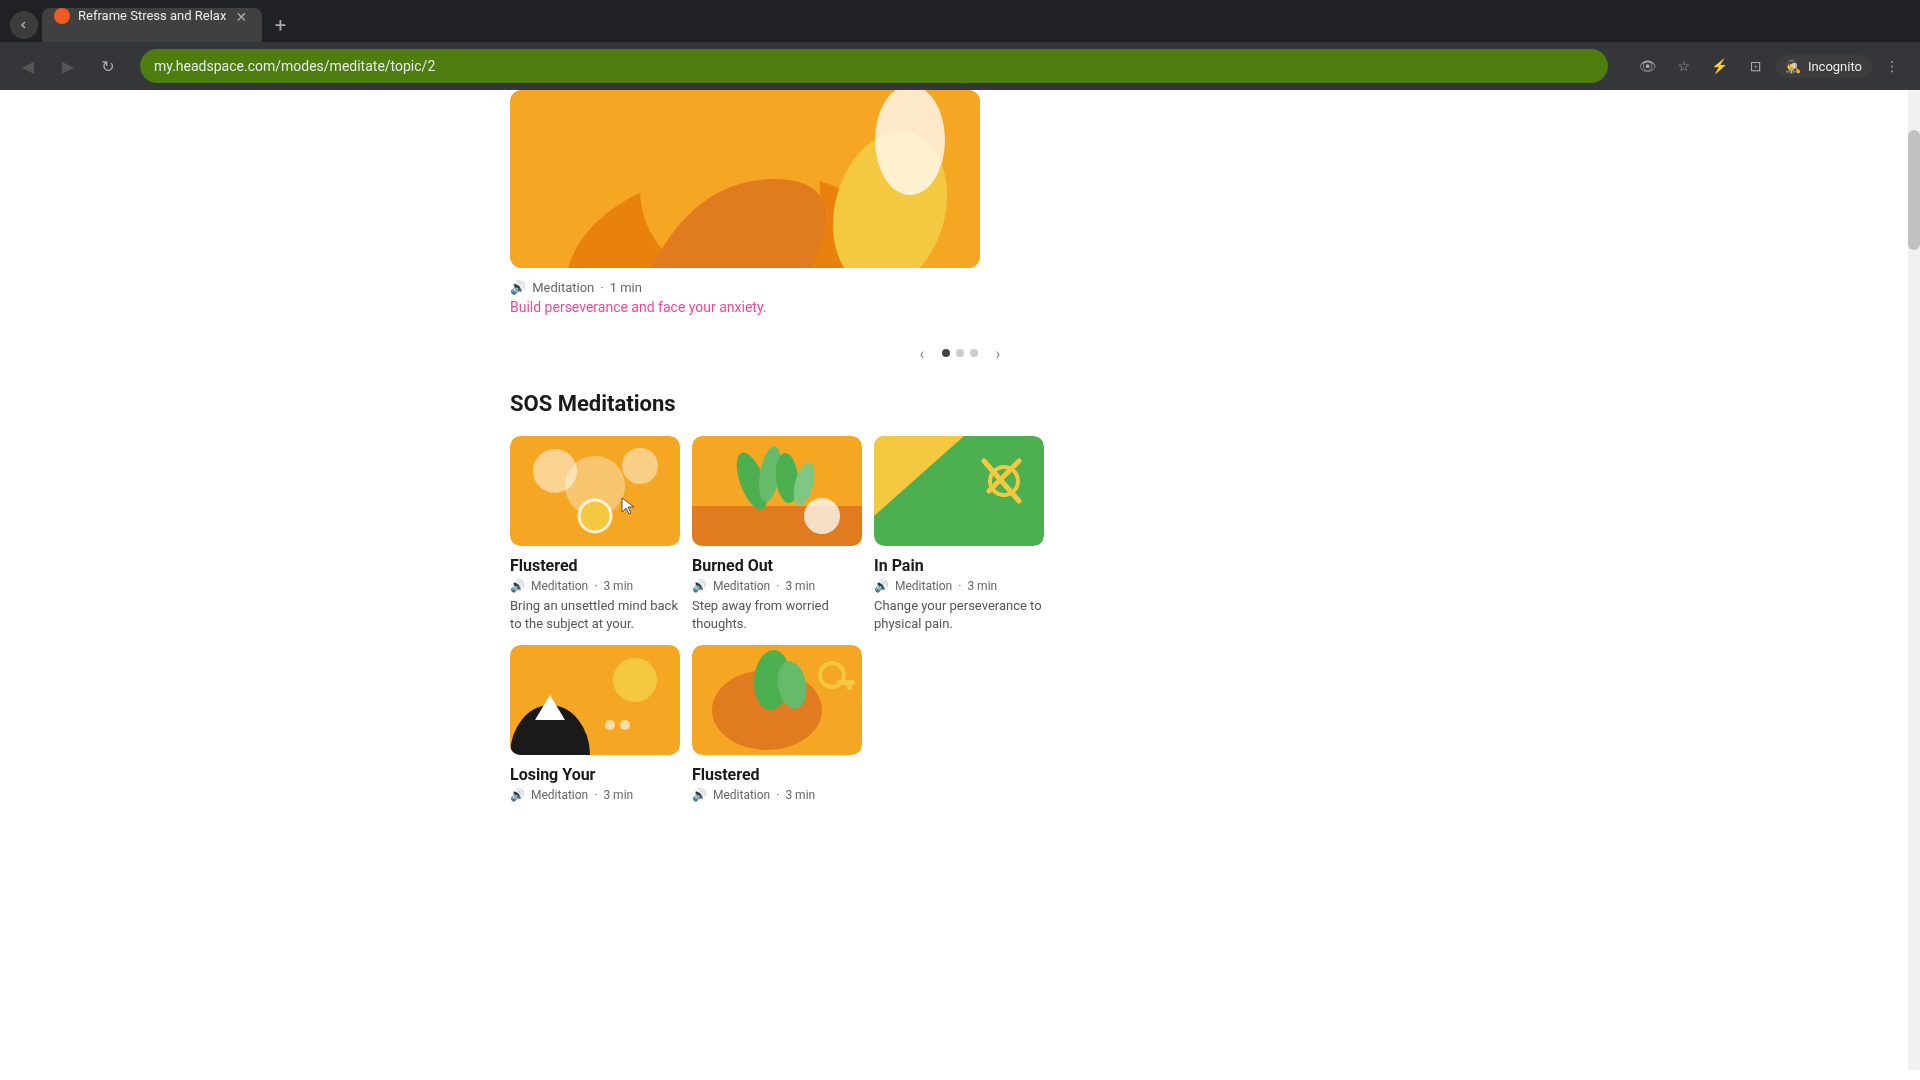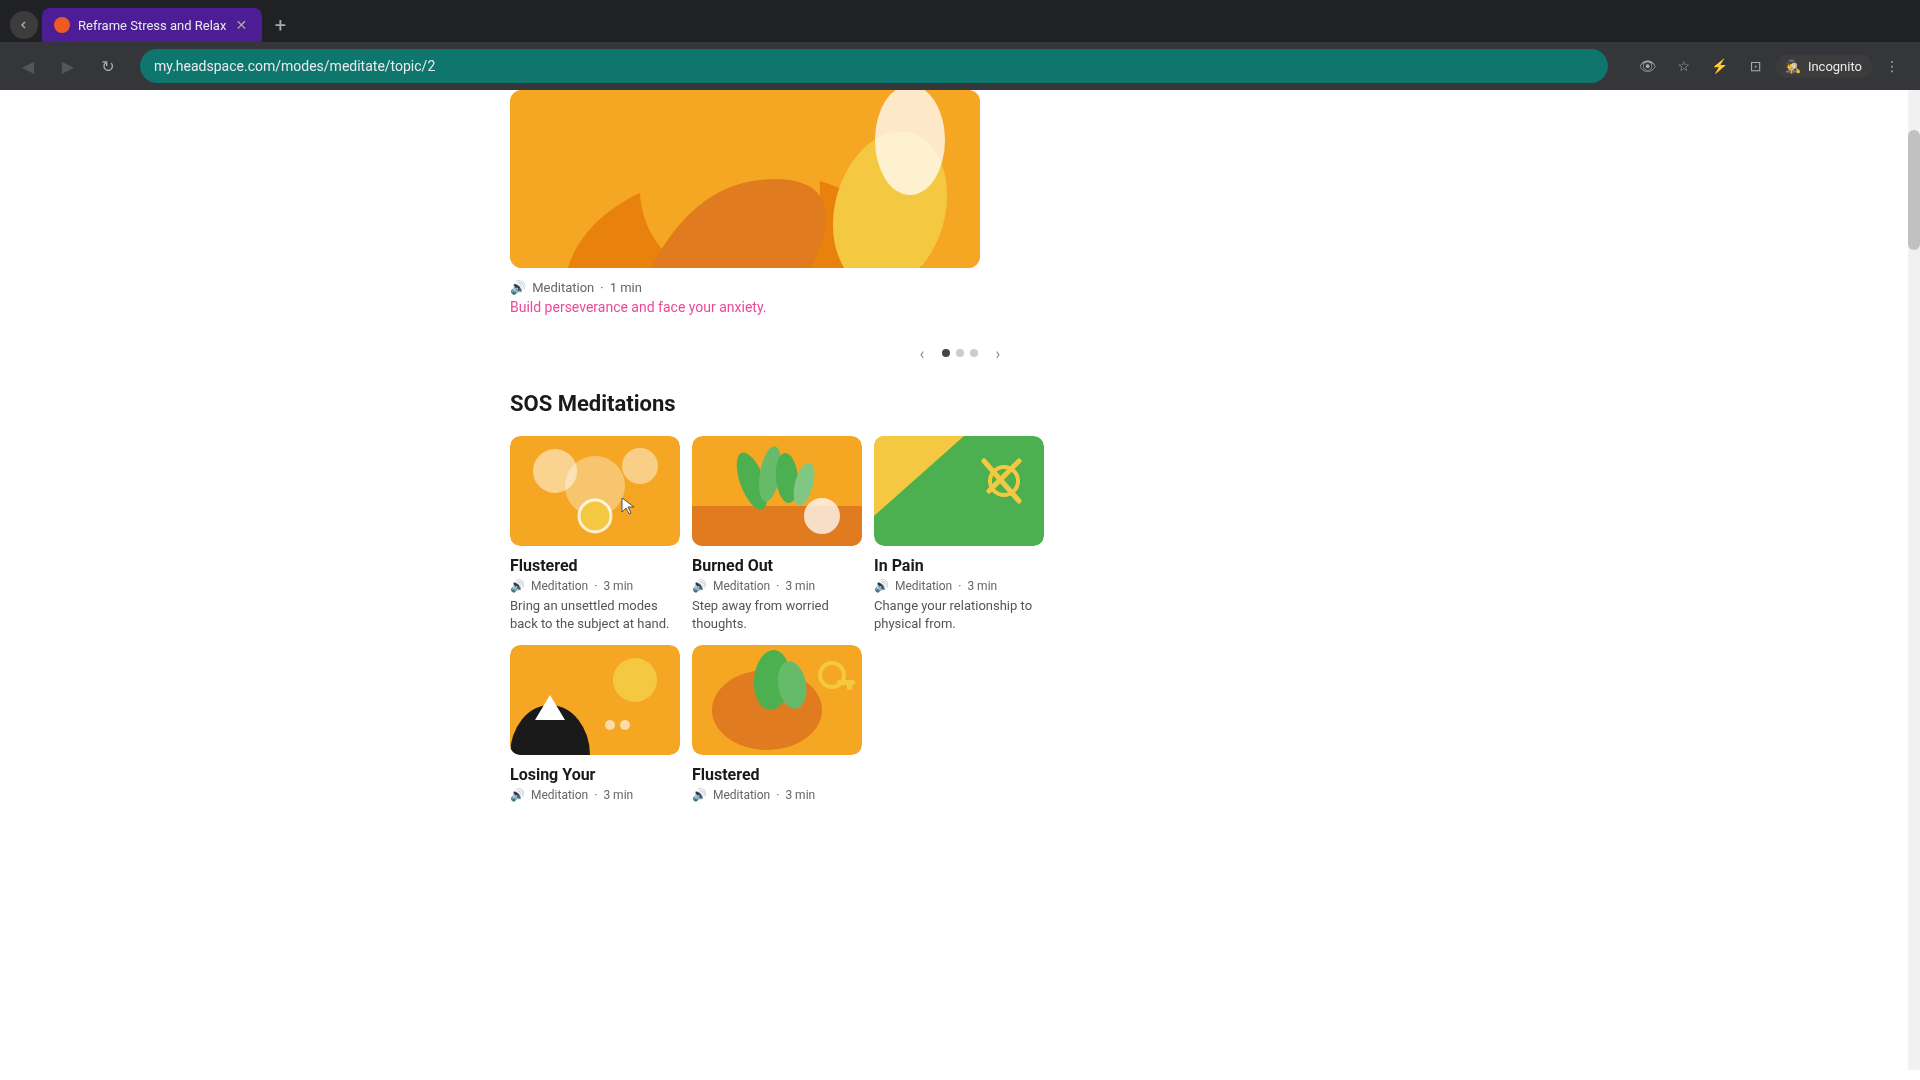--- a/index.html
+++ b/index.html
@@ -11,7 +11,7 @@
     .tab-bar-left { display: flex; align-items: center; padding-left: 10px; }
     .tab-back-btn { width: 28px; height: 28px; border-radius: 50%; background: #3c3c3c; display: flex; align-items: center; justify-content: center; margin-right: 4px; cursor: pointer; }
     .tab-back-btn svg { fill: #aaa; }
-    .tab { display: flex; align-items: center; background: #4c1d95; border-radius: 8px 8px 0 0; padding: 0 12px; height: 34px; min-width: 200px; max-width: 280px; }
+    .tab { display: flex; background: #404040; border-radius: 8px 8px 0 0; padding: 0 12px; height: 34px; min-width: 200px; max-width: 280px; }
     .tab-favicon { width: 16px; height: 16px; border-radius: 50%; background: #f05a22; margin-right: 8px; flex-shrink: 0; }
     .tab-title { font-size: 13px; color: #e8eaed; white-space: nowrap; overflow: hidden; text-overflow: ellipsis; flex: 1; }
     .tab-close { width: 18px; height: 18px; border-radius: 50%; display: flex; align-items: center; justify-content: center; margin-left: 6px; cursor: pointer; color: #aaa; font-size: 14px; }

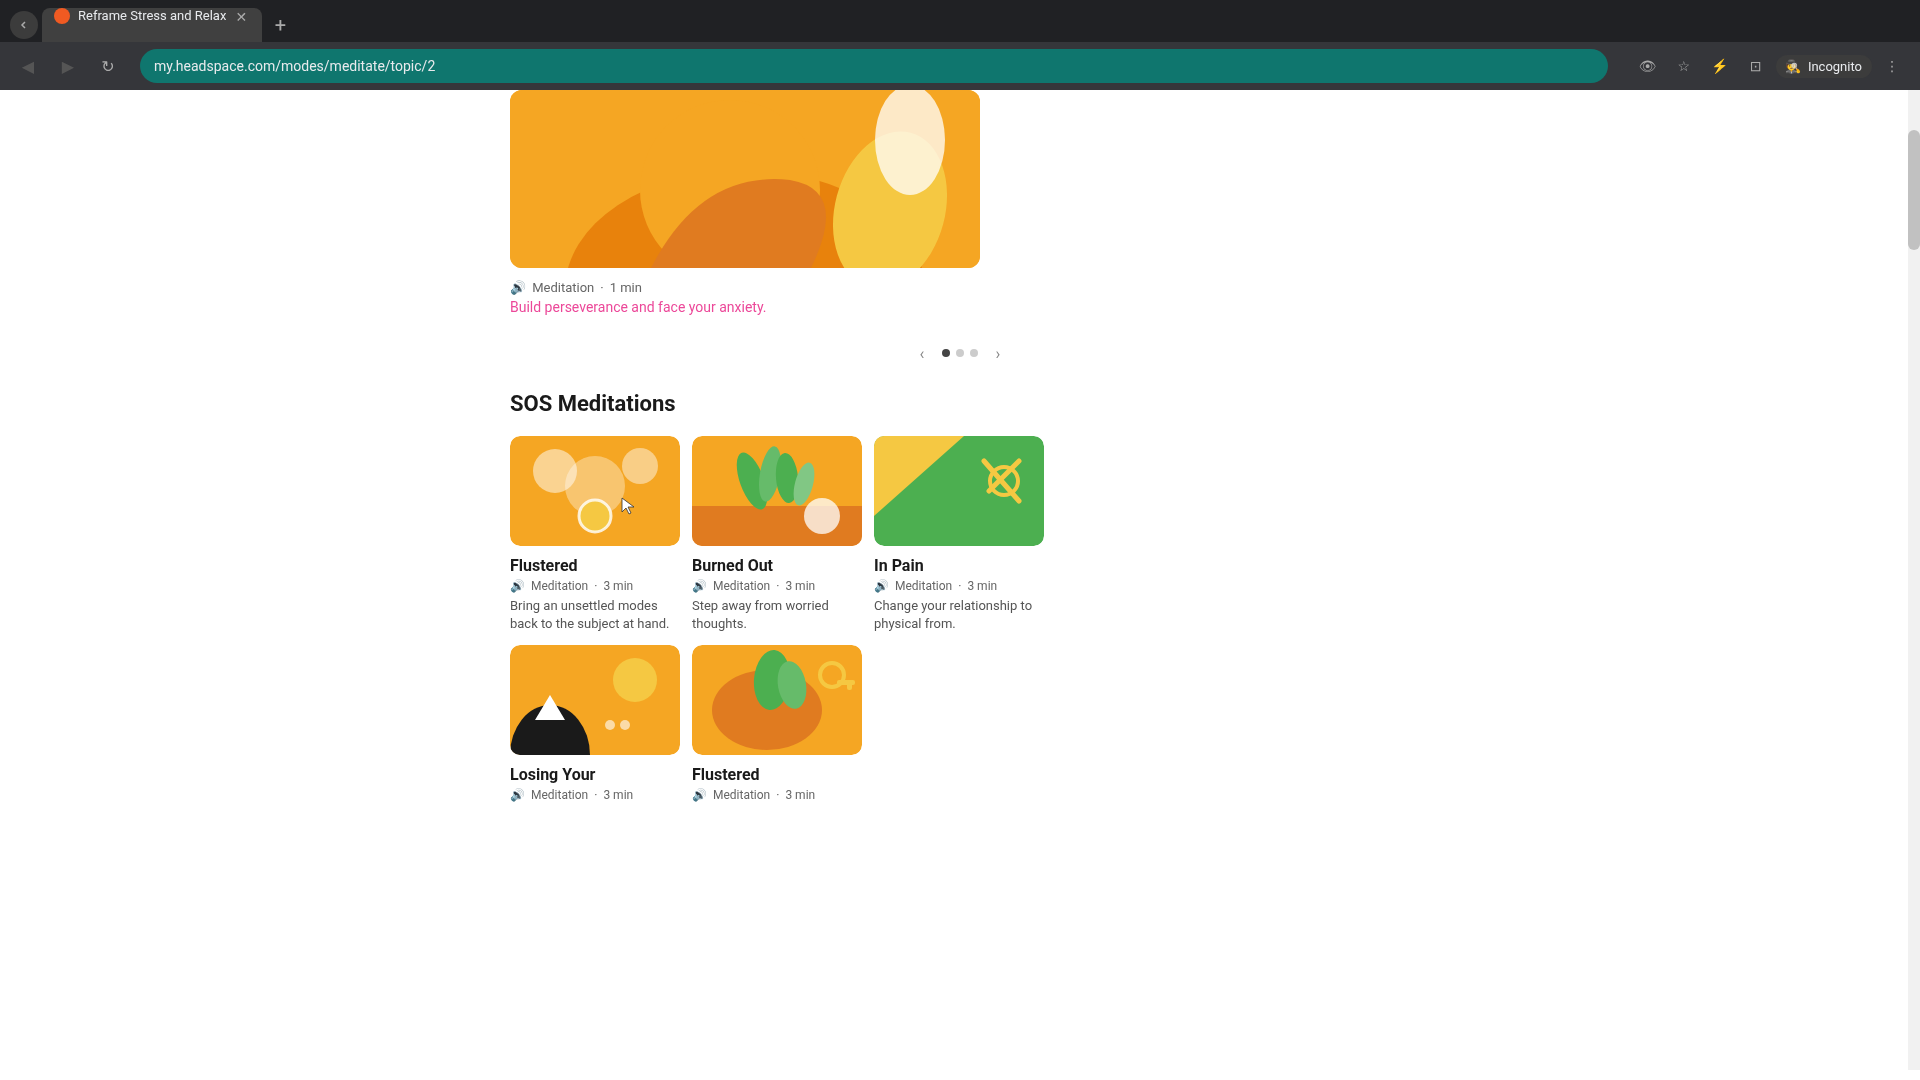--- a/index.html
+++ b/index.html
@@ -19,7 +19,7 @@
     .browser-controls { background: #35363a; height: 48px; display: flex; align-items: center; padding: 0 12px; gap: 8px; }
     .nav-btn { width: 32px; height: 32px; border-radius: 50%; display: flex; align-items: center; justify-content: center; cursor: pointer; color: #aaa; font-size: 16px; }
     .nav-btn.disabled { color: #555; cursor: default; }
-    .address-bar { flex: 1; background: #0f766e; border-radius: 20px; height: 34px; display: flex; align-items: center; padding: 0 14px; margin: 0 8px; }
+    .address-bar { flex: 1; background: #4d7c0f; border-radius: 20px; height: 34px; display: flex; align-items: center; padding: 0 14px; margin: 0 8px; }
     .address-text { font-size: 14px; color: #e8eaed; flex: 1; }
     .browser-icons { display: flex; align-items: center; gap: 4px; margin-left: 8px; }
     .browser-icon-btn { width: 32px; height: 32px; border-radius: 50%; display: flex; align-items: center; justify-content: center; cursor: pointer; color: #aaa; font-size: 14px; }

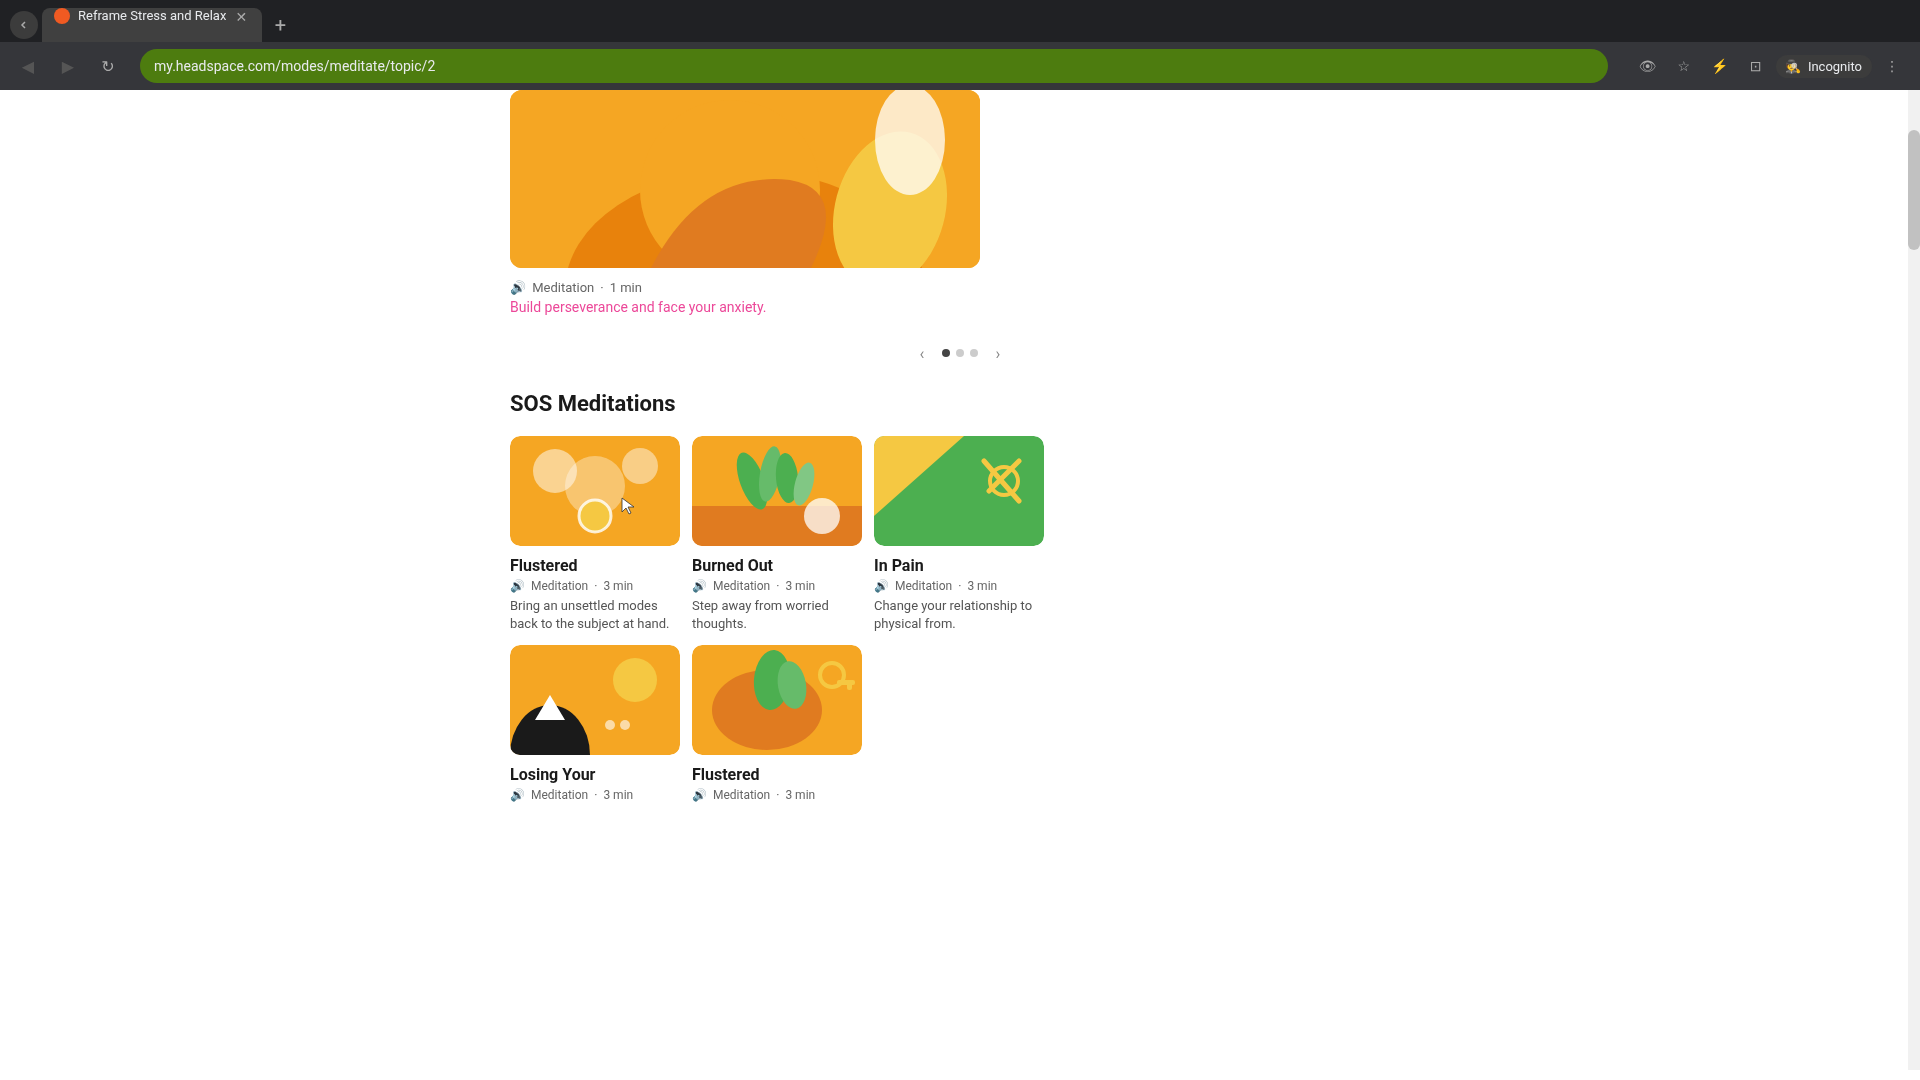--- a/index.html
+++ b/index.html
@@ -173,7 +173,7 @@
           <span>·</span>
           <span>3 min</span>
         </div>
-        <div class="card-description">Bring an unsettled modes back to the subject at hand.</div>
+        <div class="card-description">Bring an unsettled mind back to the subject at your.</div>
       </div>
 
       <div class="meditation-card">

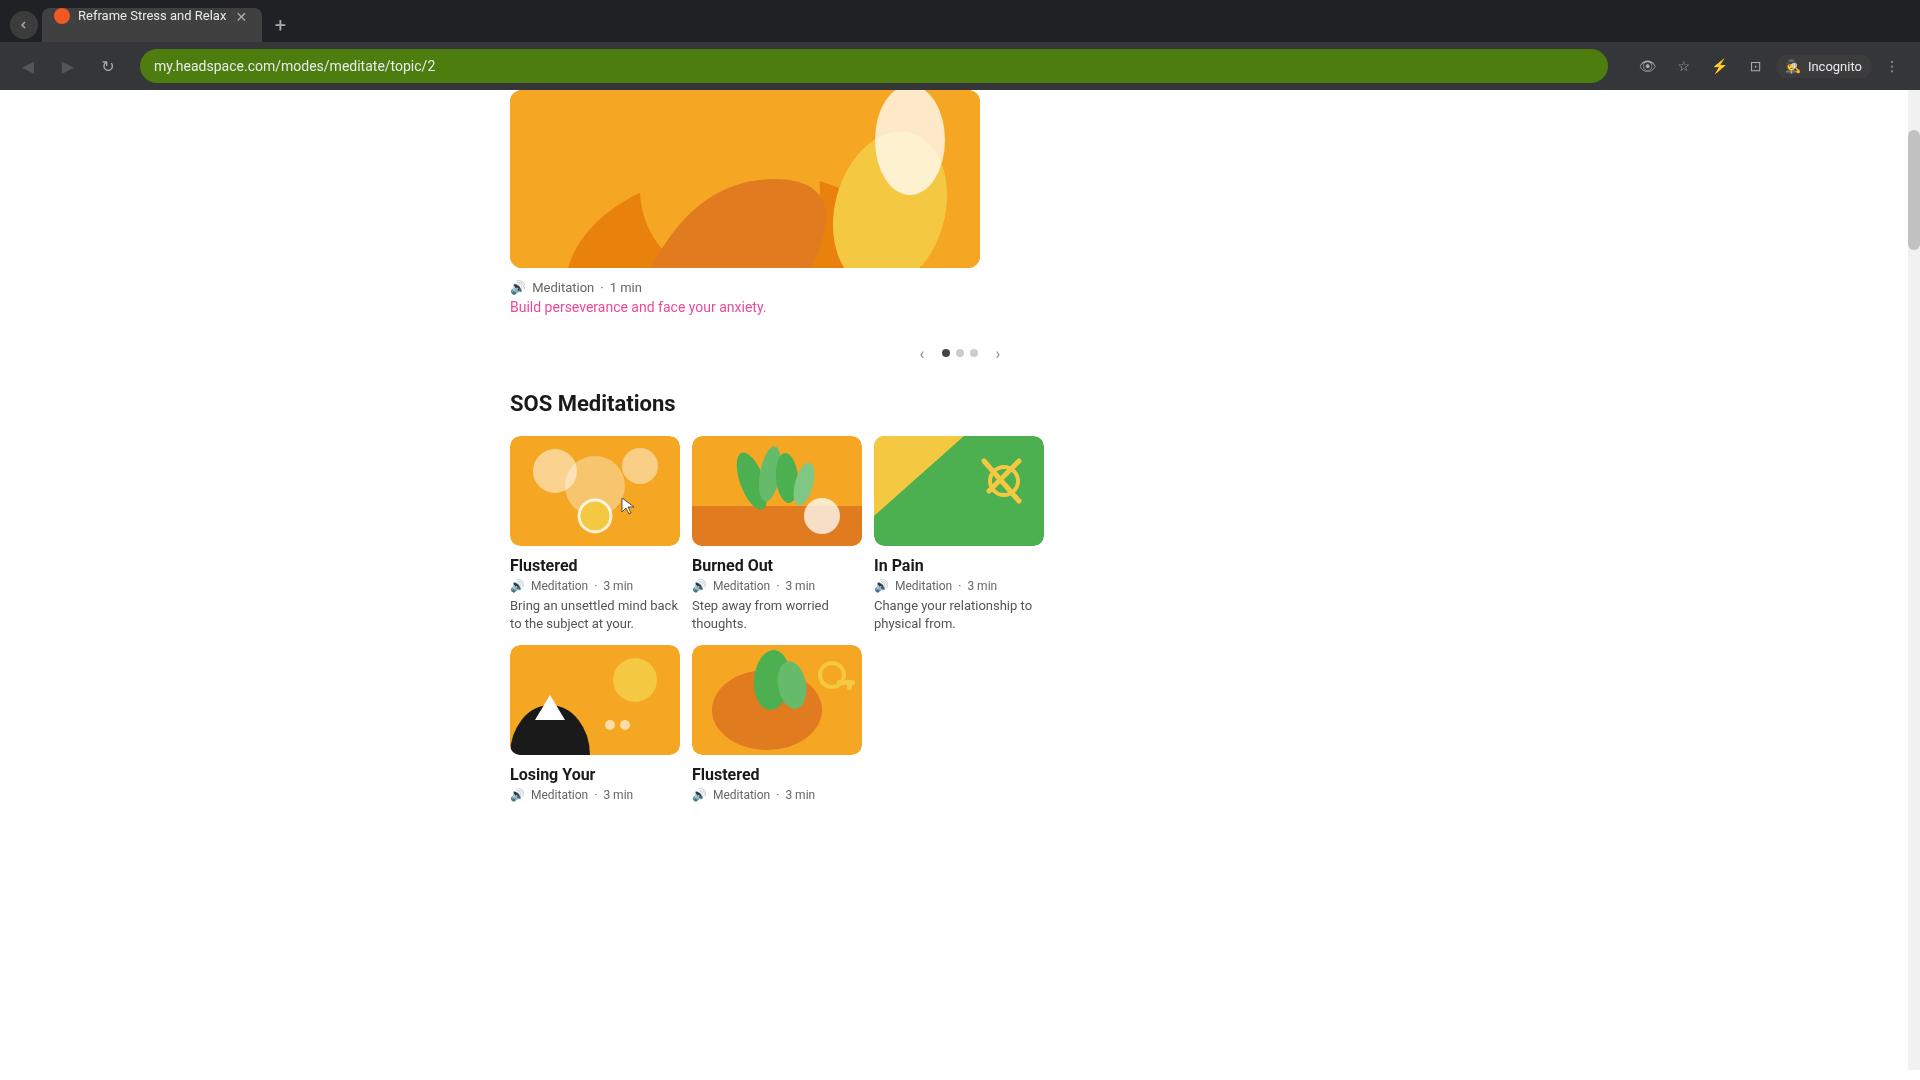--- a/index.html
+++ b/index.html
@@ -220,7 +220,7 @@
           <span>·</span>
           <span>3 min</span>
         </div>
-        <div class="card-description">Change your relationship to physical from.</div>
+        <div class="card-description">Change your perseverance to physical pain.</div>
       </div>
 
       <div class="meditation-card">

